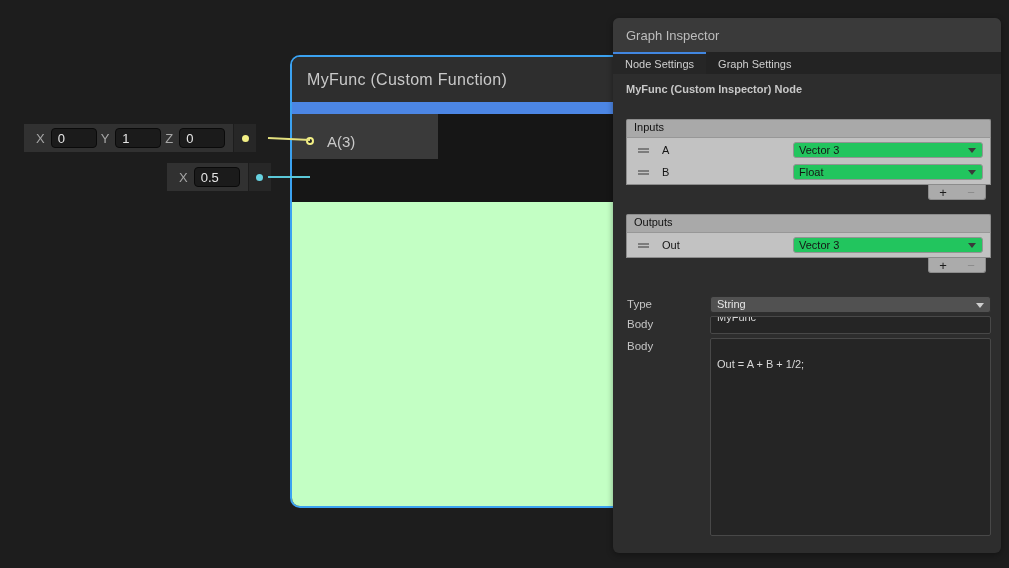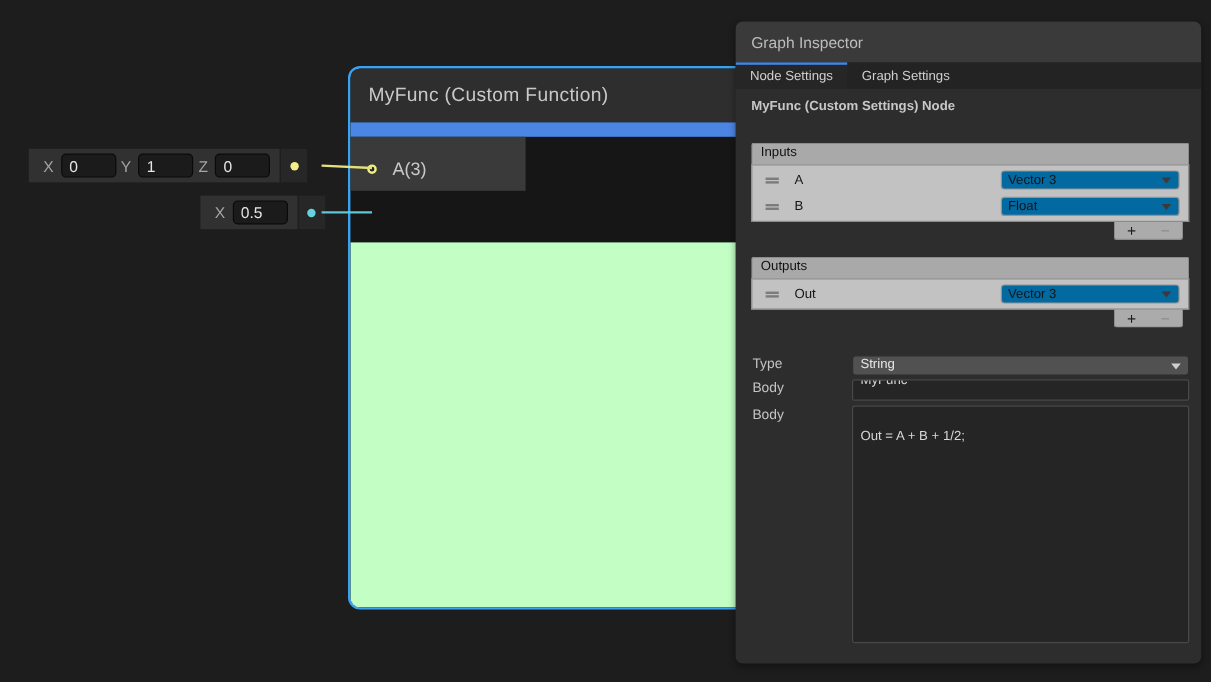--- a/index.html
+++ b/index.html
@@ -179,7 +179,7 @@
   </div>
 
   <div class="insp-body">
-    <div class="node-heading">MyFunc (Custom Settings) Node</div>
+    <div class="node-heading">MyFunc (Custom Inspector) Node</div>
 
     <div class="rlist" style="top:45px;">
       <div class="rlist-header">Inputs</div>

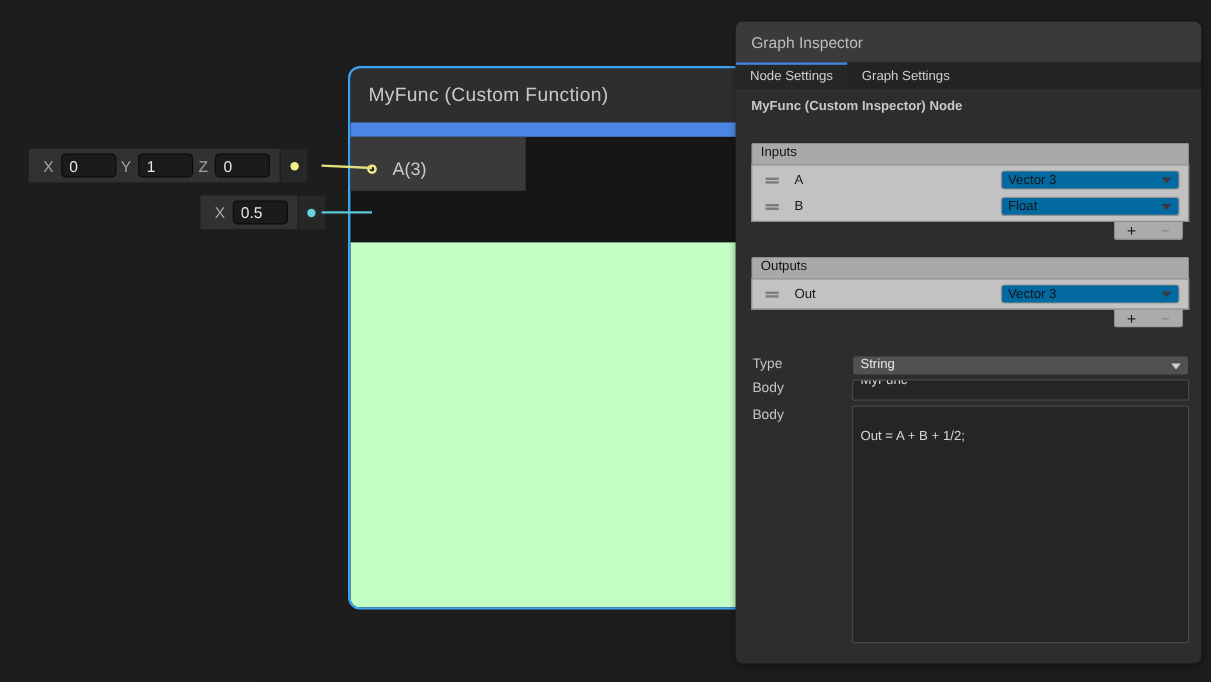--- a/index.html
+++ b/index.html
@@ -83,7 +83,7 @@
   .drag-handle { width:11px; height:5px; border-top:2px solid #7C7C7C; border-bottom:2px solid #7C7C7C; margin:0 4px; }
   .row-name { font-size:11px; color:#151515; margin-left:9px; }
   .row-dd {
-    margin-left:auto; width:149px; height:16px; background:#0369a1; border:1px solid #939393;
+    margin-left:auto; width:190px; height:16px; background:#22c55e; border:1px solid #939393;
     border-radius:3px; font-size:11px; color:#151515; line-height:14px; padding-left:5px; position:relative;
   }
   .dd-arrow {

